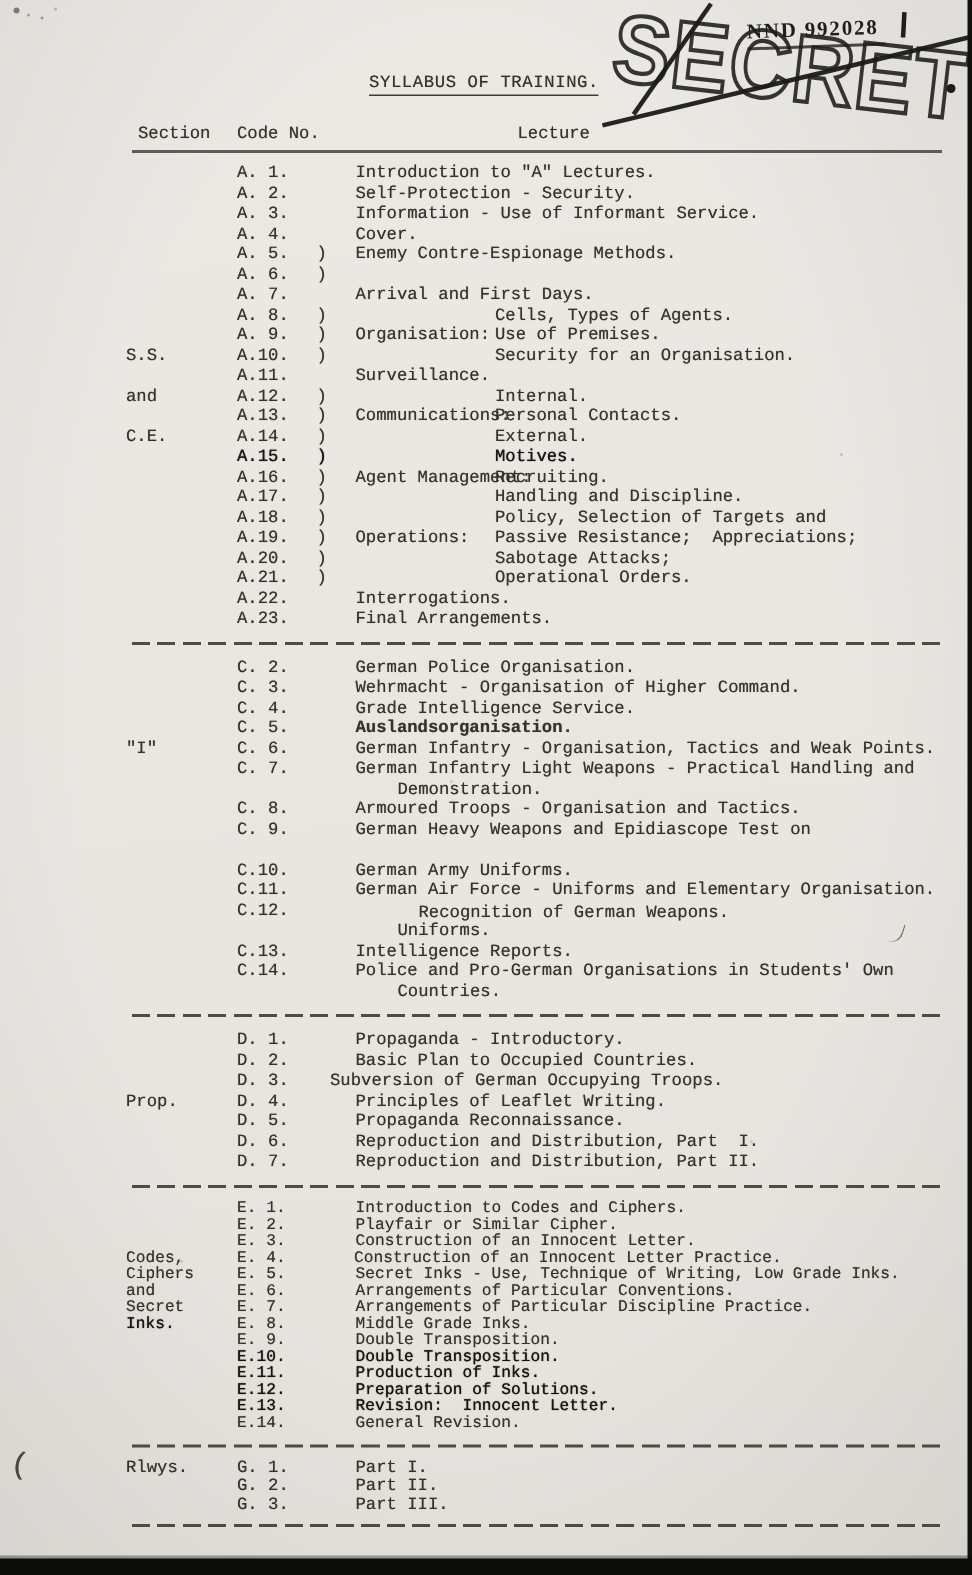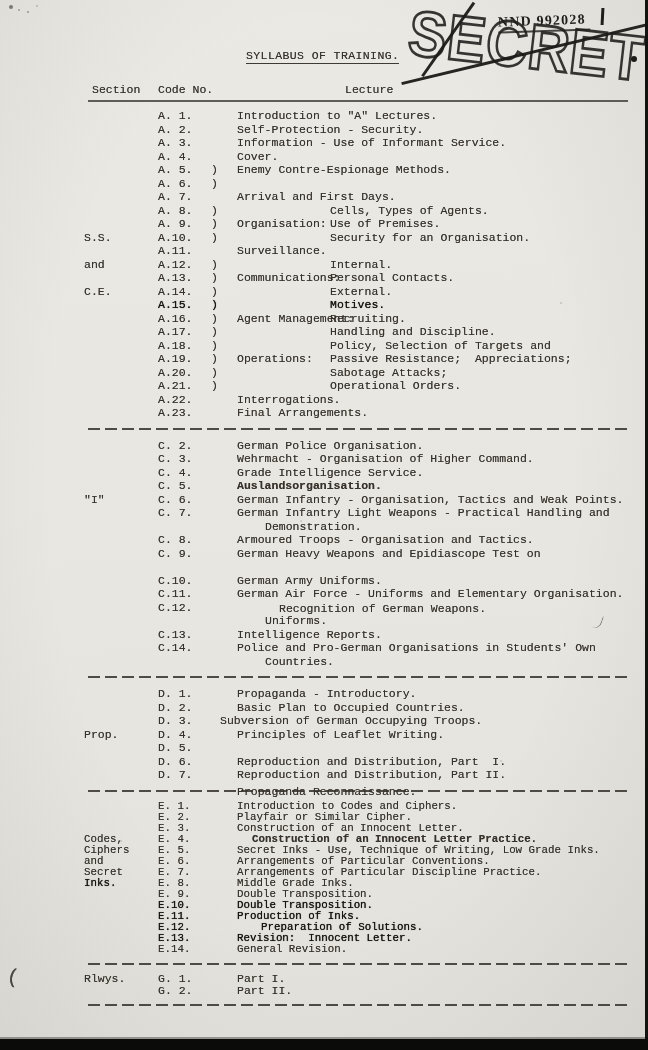--- a/index.html
+++ b/index.html
@@ -462,7 +462,7 @@
     <span class="code">D. 5.</span>
     <span class="paren"></span>
     <span class="glabel"></span>
-    <span class="text" style="left: 237px; margin-top: 44px;">Propaganda Reconnaissance.</span>
+    <span class="text" style="left: 237px;">Propaganda Reconnaissance.</span>
   </div>
 
   <div class="row">

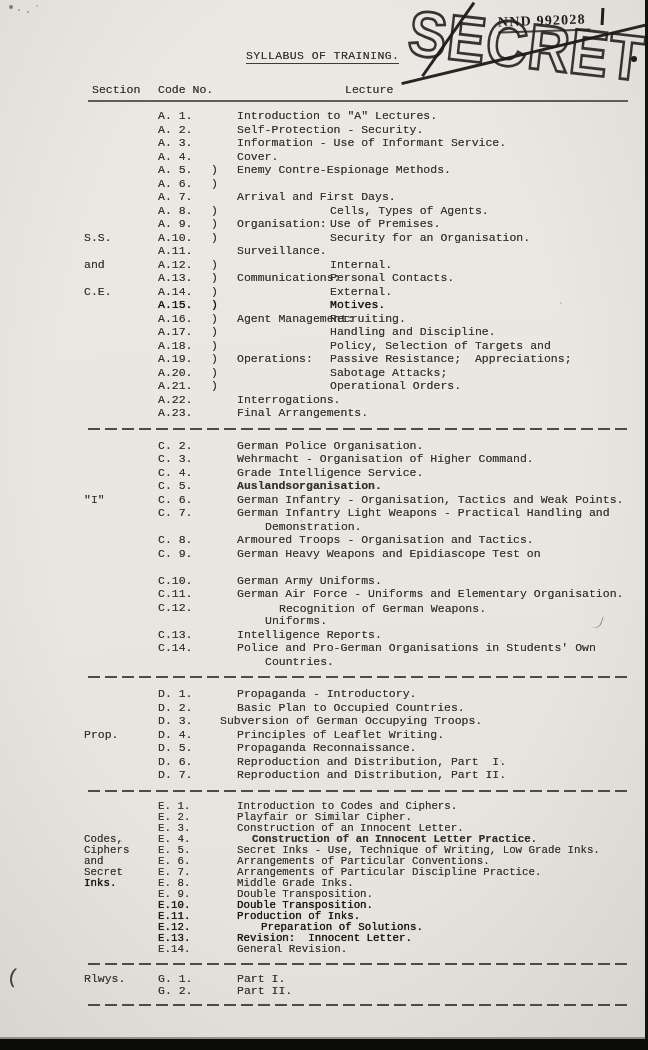--- a/index.html
+++ b/index.html
@@ -512,7 +512,7 @@
     <span class="code">E. 4.</span>
     <span class="paren"></span>
     <span class="glabel"></span>
-    <span class="text" style="left: 252px; font-weight: bold;">Construction of an Innocent Letter Practice.</span>
+    <span class="text" style="left: 236px;">Construction of an Innocent Letter Practice.</span>
   </div>
 
   <div class="row">

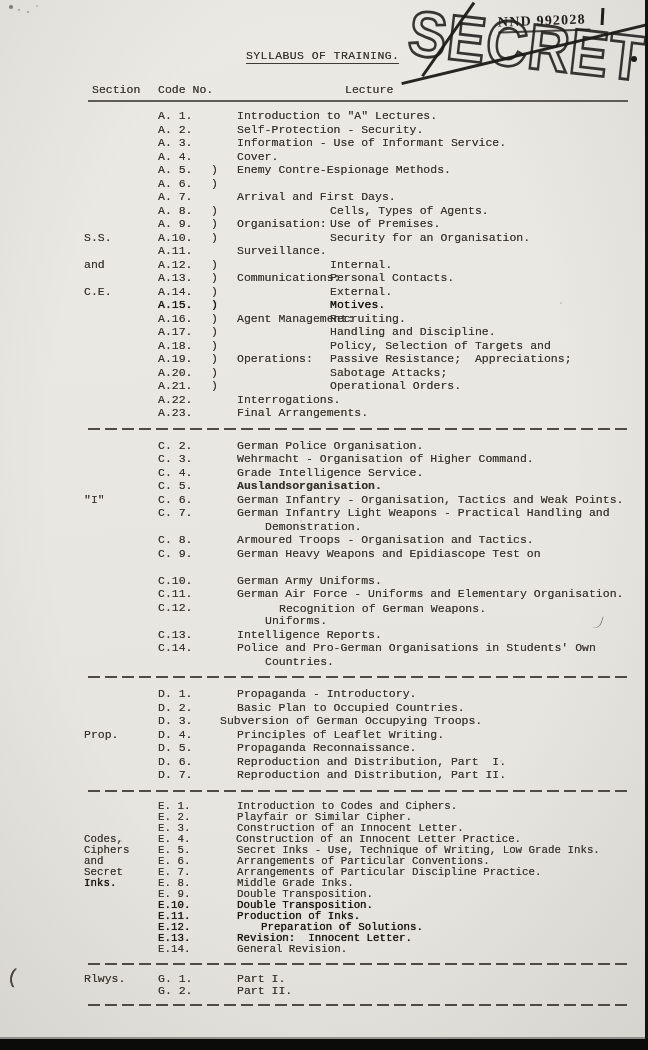--- a/index.html
+++ b/index.html
@@ -576,7 +576,7 @@
     <span class="code">E.12.</span>
     <span class="paren"></span>
     <span class="glabel"></span>
-    <span class="text" style="left: 237px; margin-left: 24px;">Preparation of Solutions.</span>
+    <span class="text" style="left: 237px;">Preparation of Solutions.</span>
   </div>
 
   <div class="row bold">

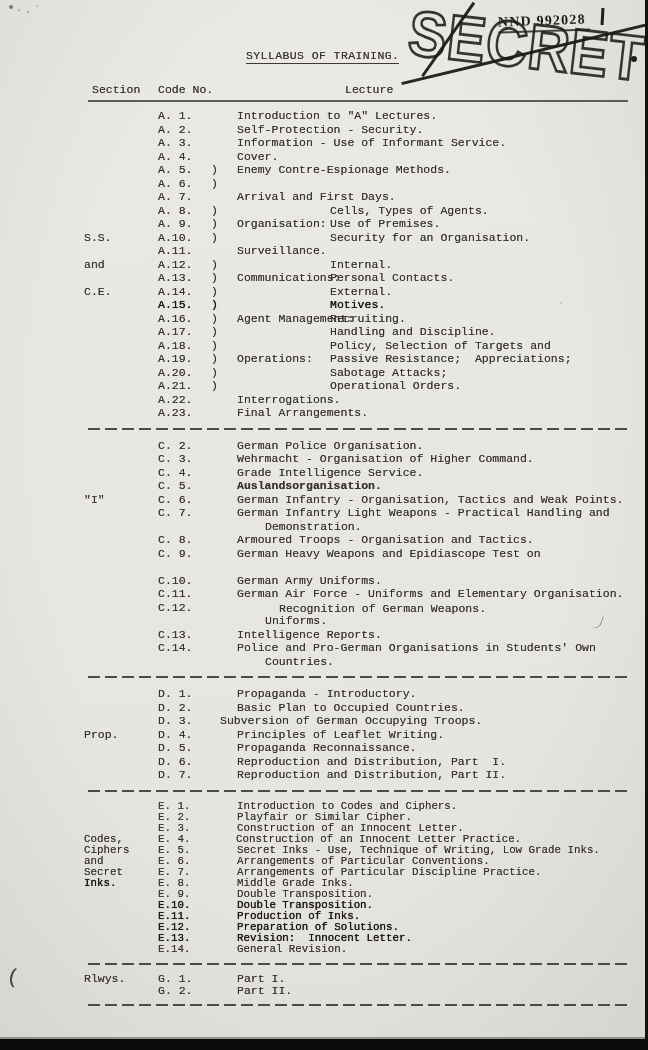--- a/index.html
+++ b/index.html
@@ -613,6 +613,13 @@
     <span class="text" style="left: 237px;">Part II.</span>
   </div>
 
+  <div class="row">
+    <span class="slabel"></span>
+    <span class="code">G. 3.</span>
+    <span class="paren"></span>
+    <span class="glabel"></span>
+    <span class="text" style="left: 237px;">Part III.</span>
+  </div>
 </div>
   <div class="separator"></div>
 </div>

